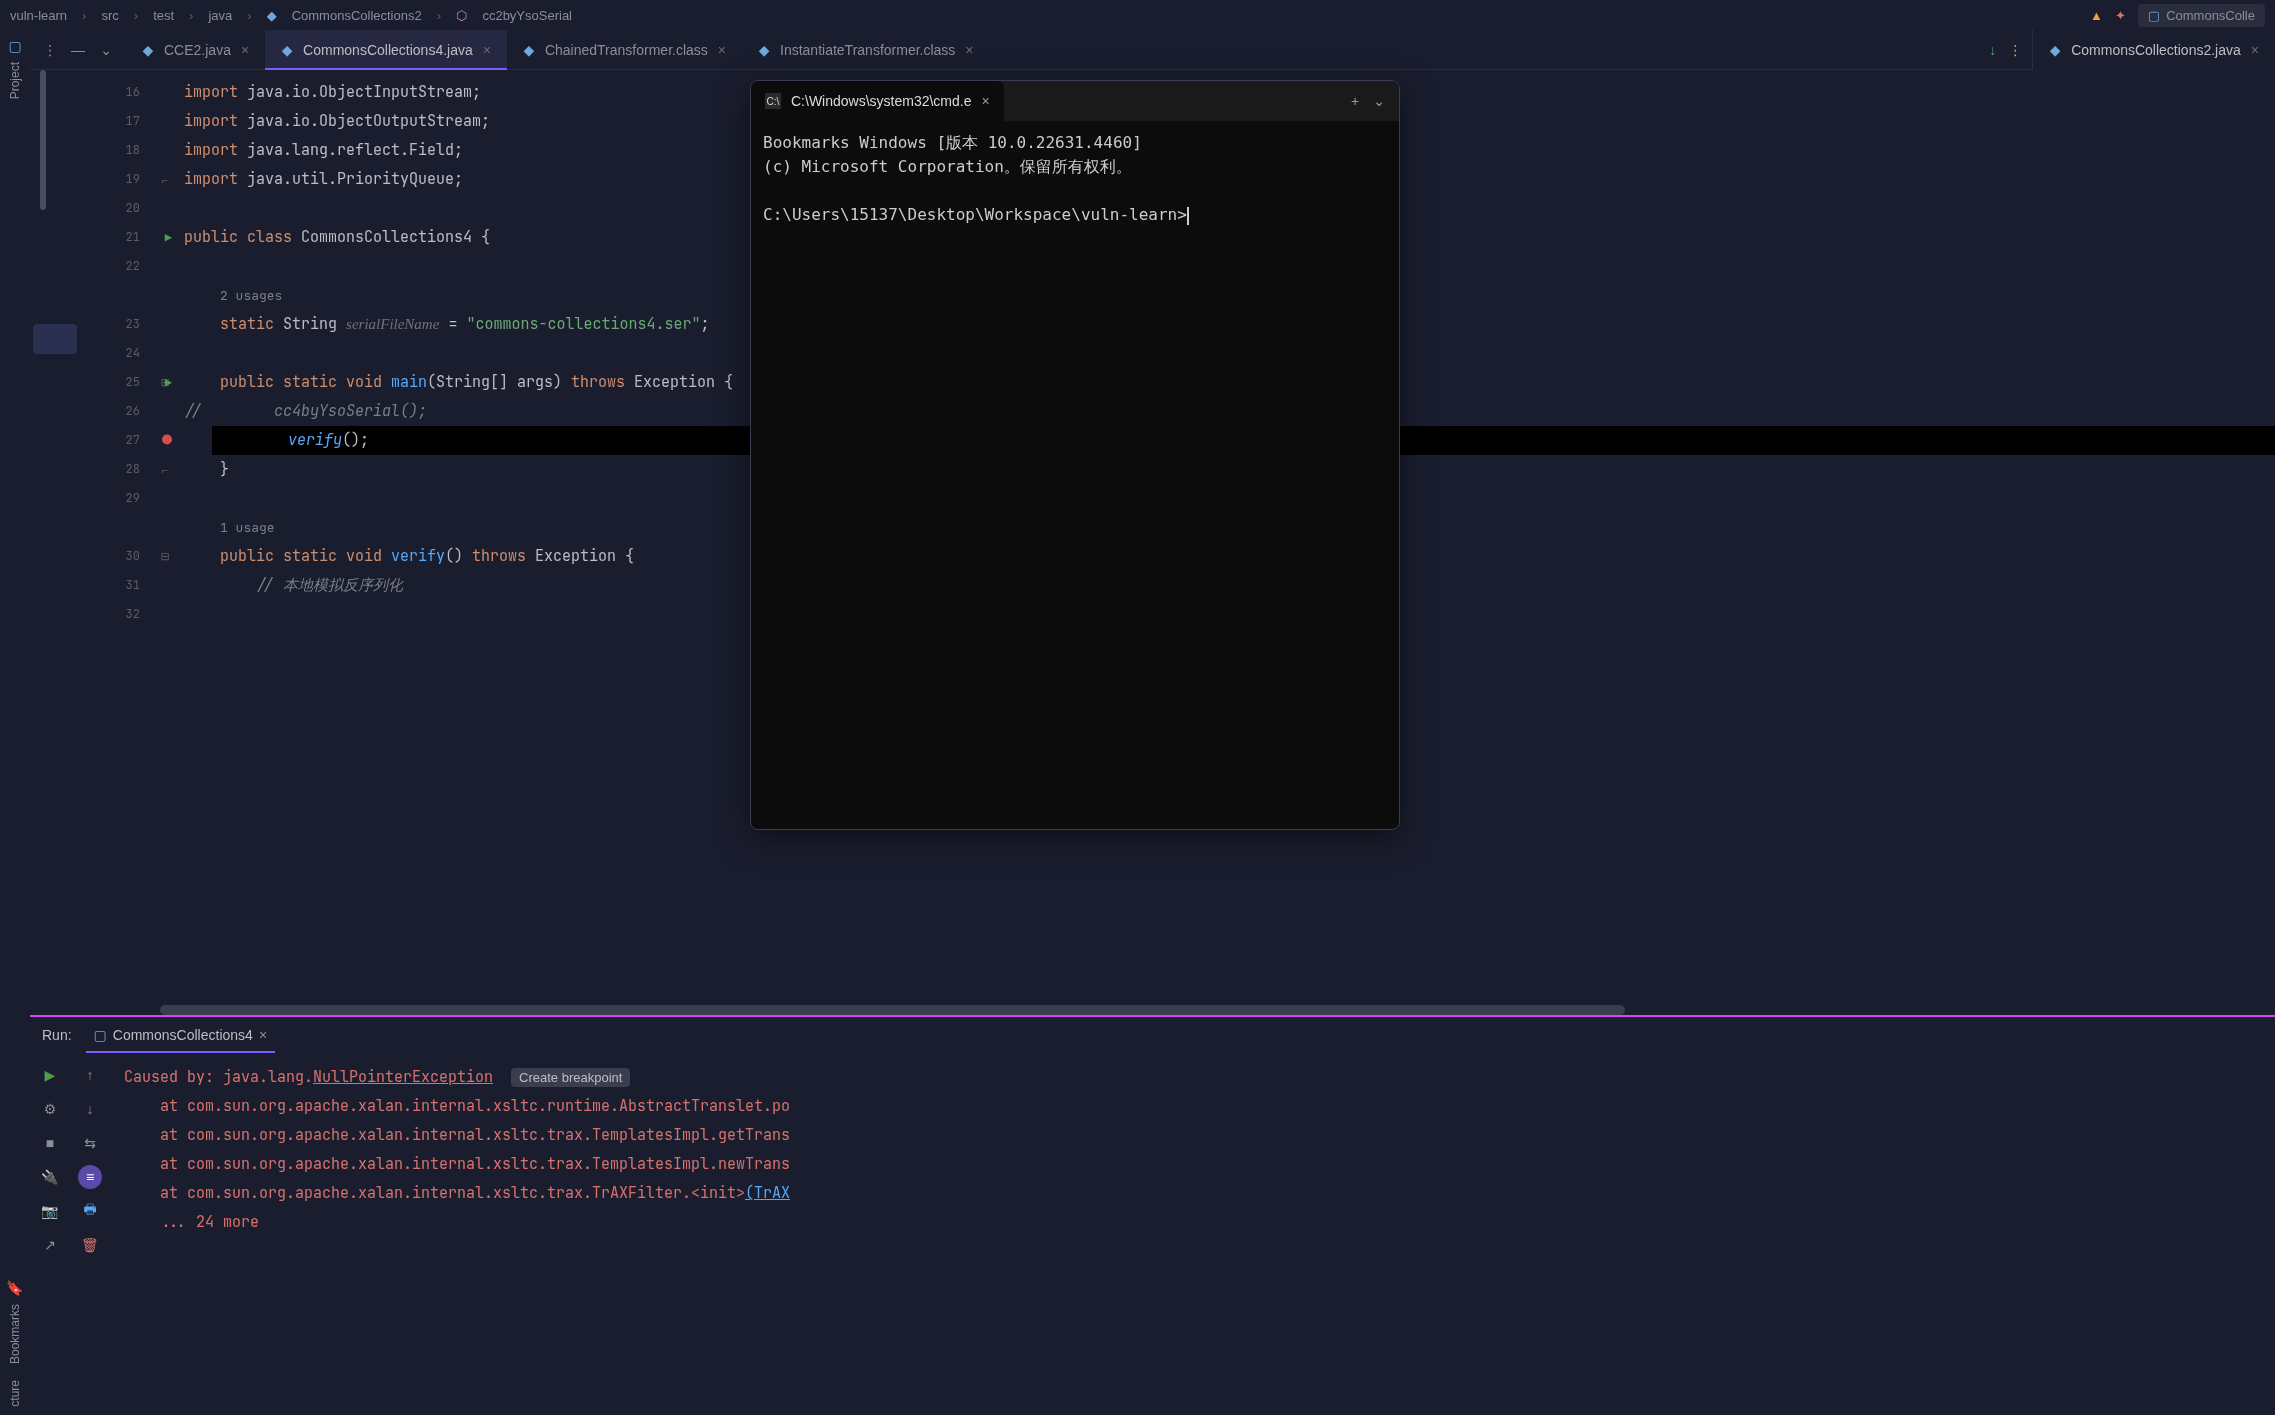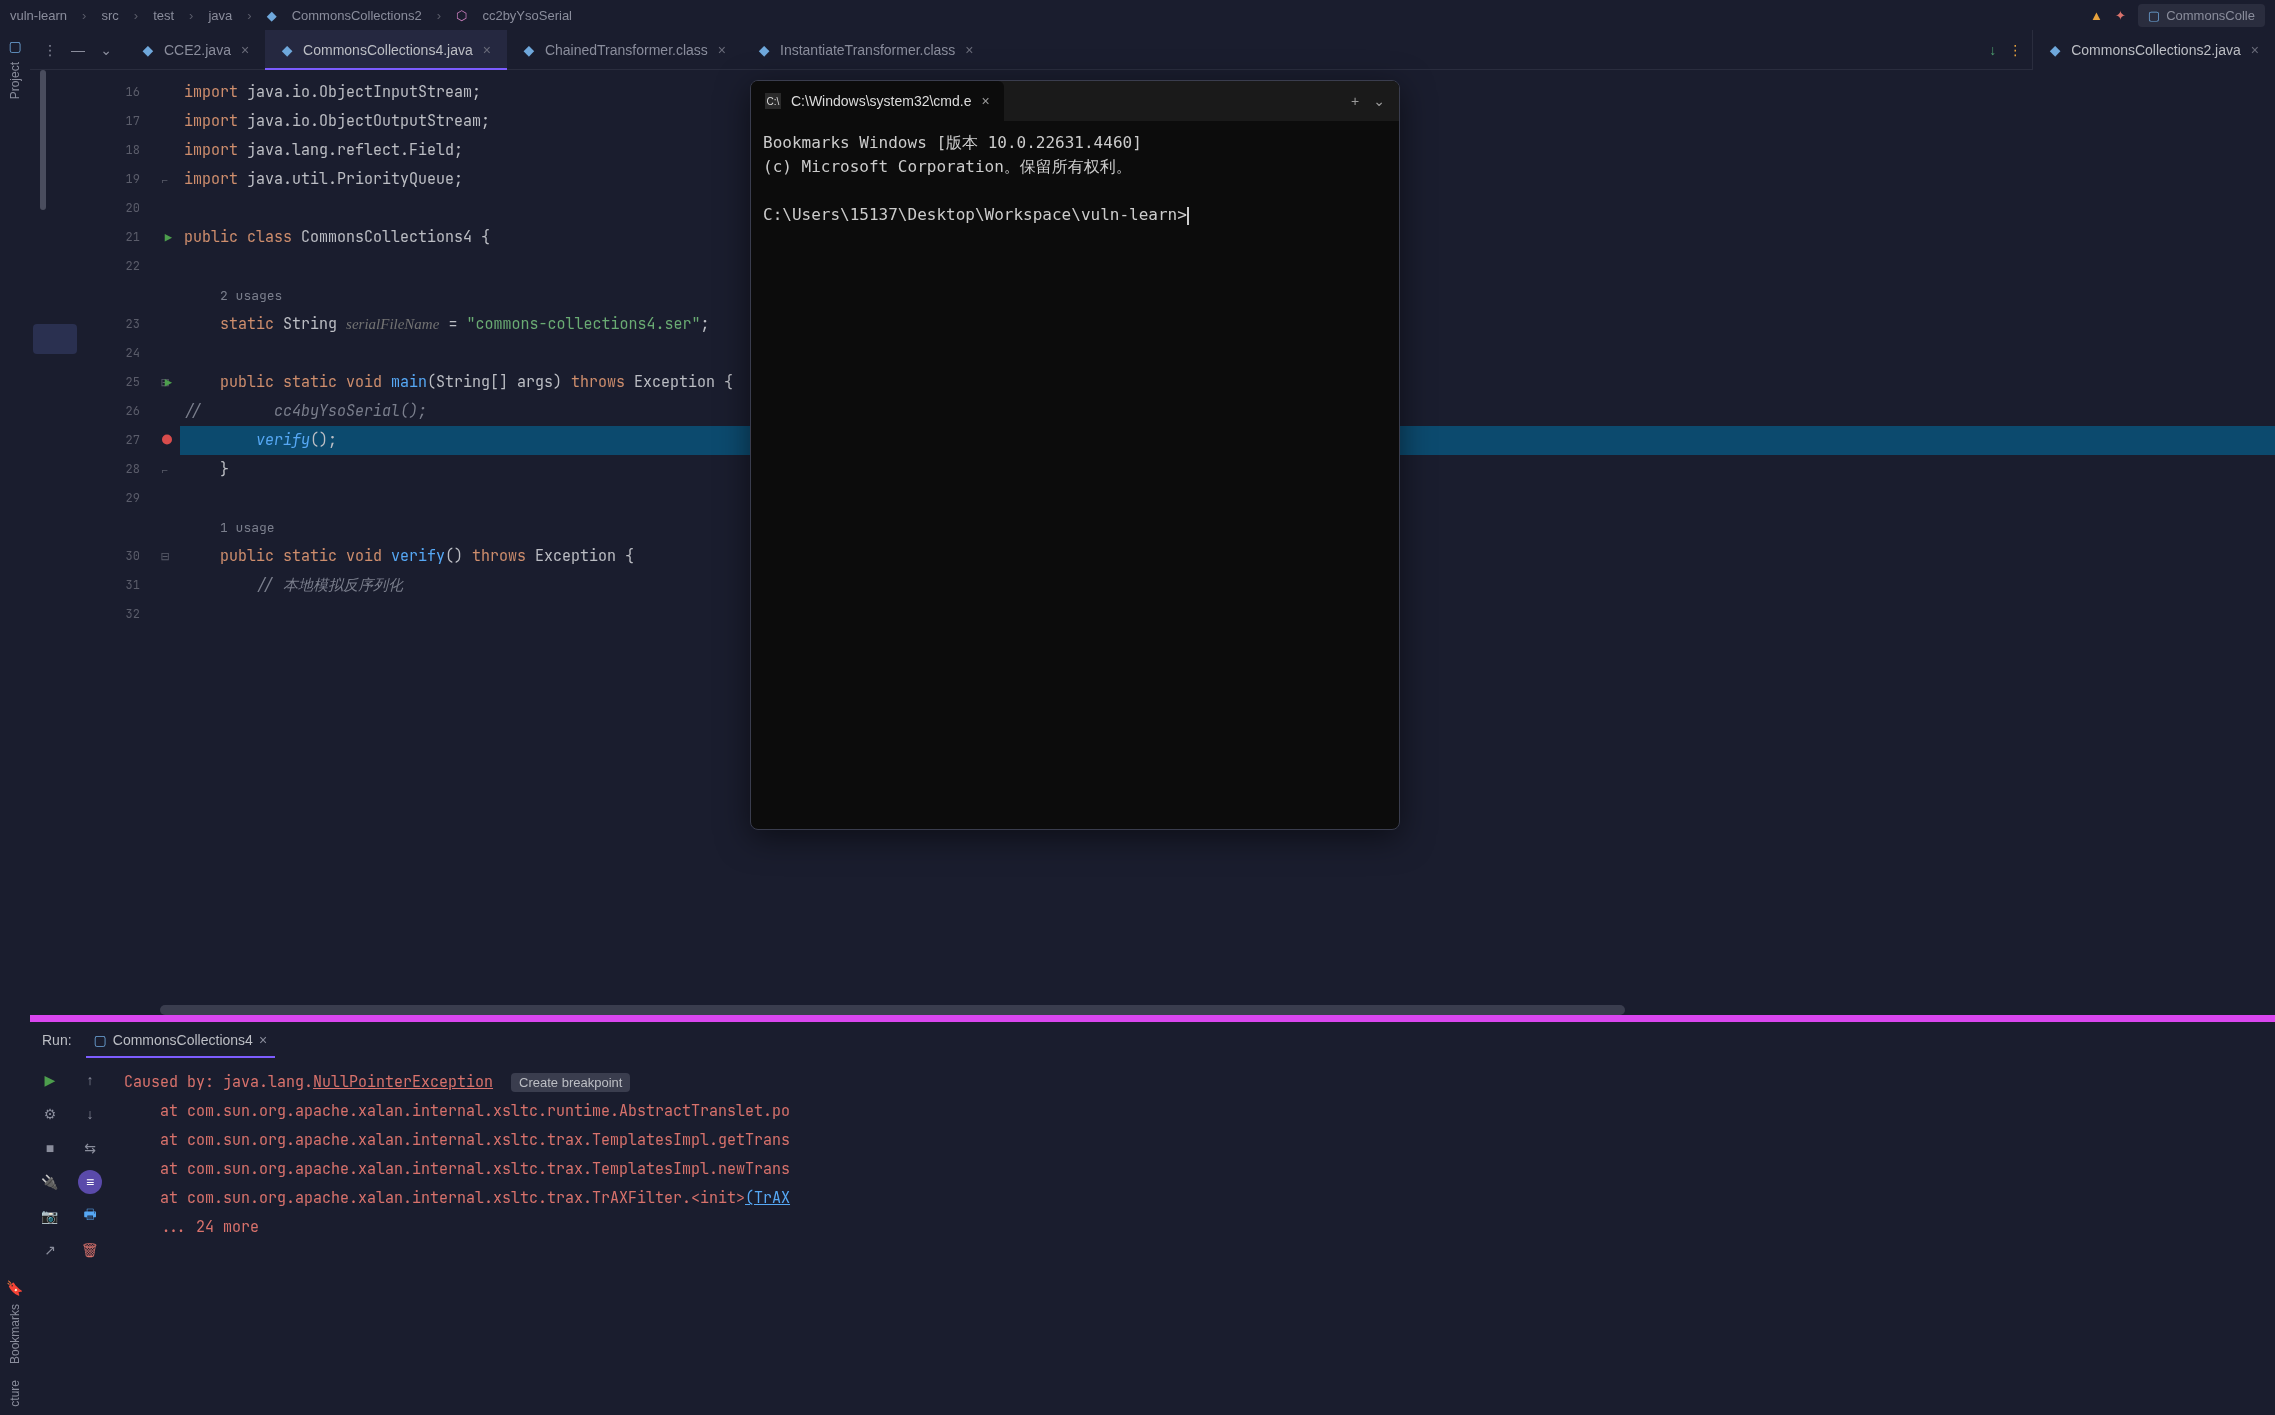--- a/index.html
+++ b/index.html
@@ -185,7 +185,8 @@
   padding-left: 4px;
 }
 .code-line.bp-line {
-  background: #0c4a6e;
+  background: #000000;
+  margin-left: 32px;
 }
 .kw { color: #cf8e6d; }
 .str { color: #6aab73; }

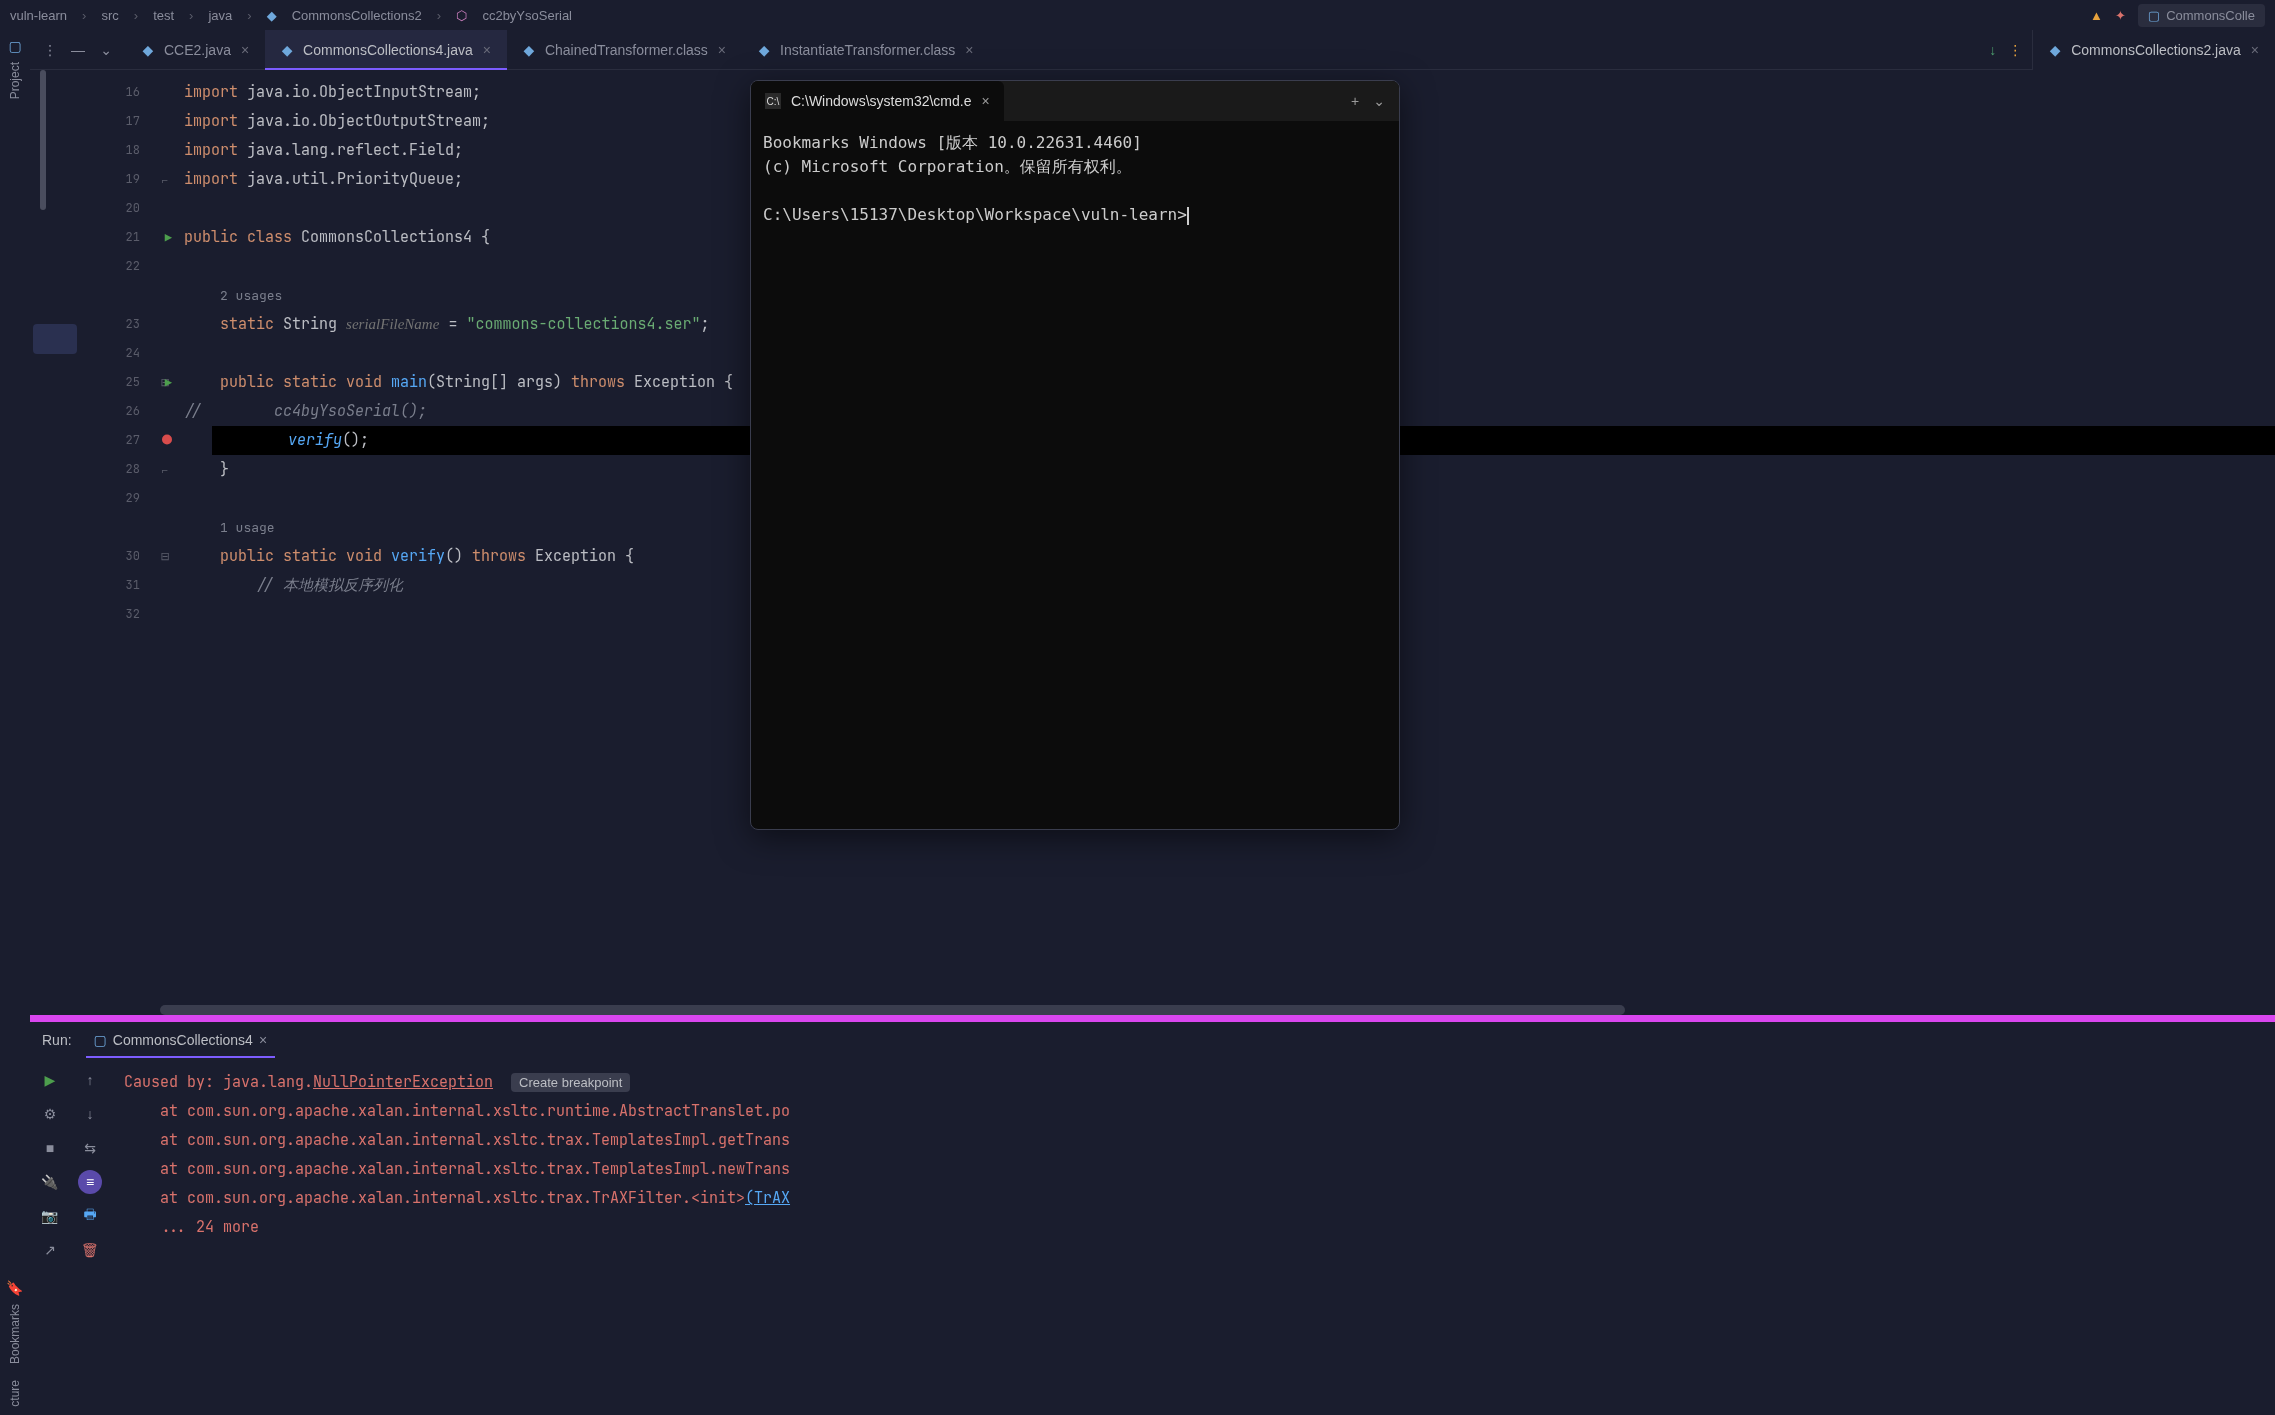--- a/index.html
+++ b/index.html
@@ -221,7 +221,7 @@
   bottom: 0;
   height: 400px;
   background: #1a1d2e;
-  border-top: 7px solid #d946ef;
+  border-top: 2px solid #d946ef;
 }
 .run-header {
   height: 36px;

